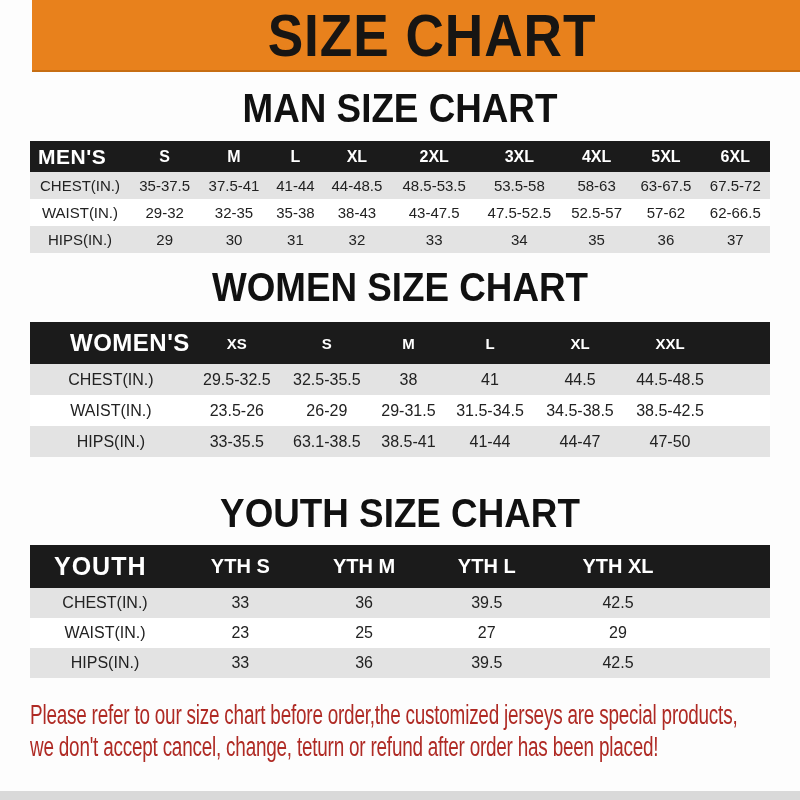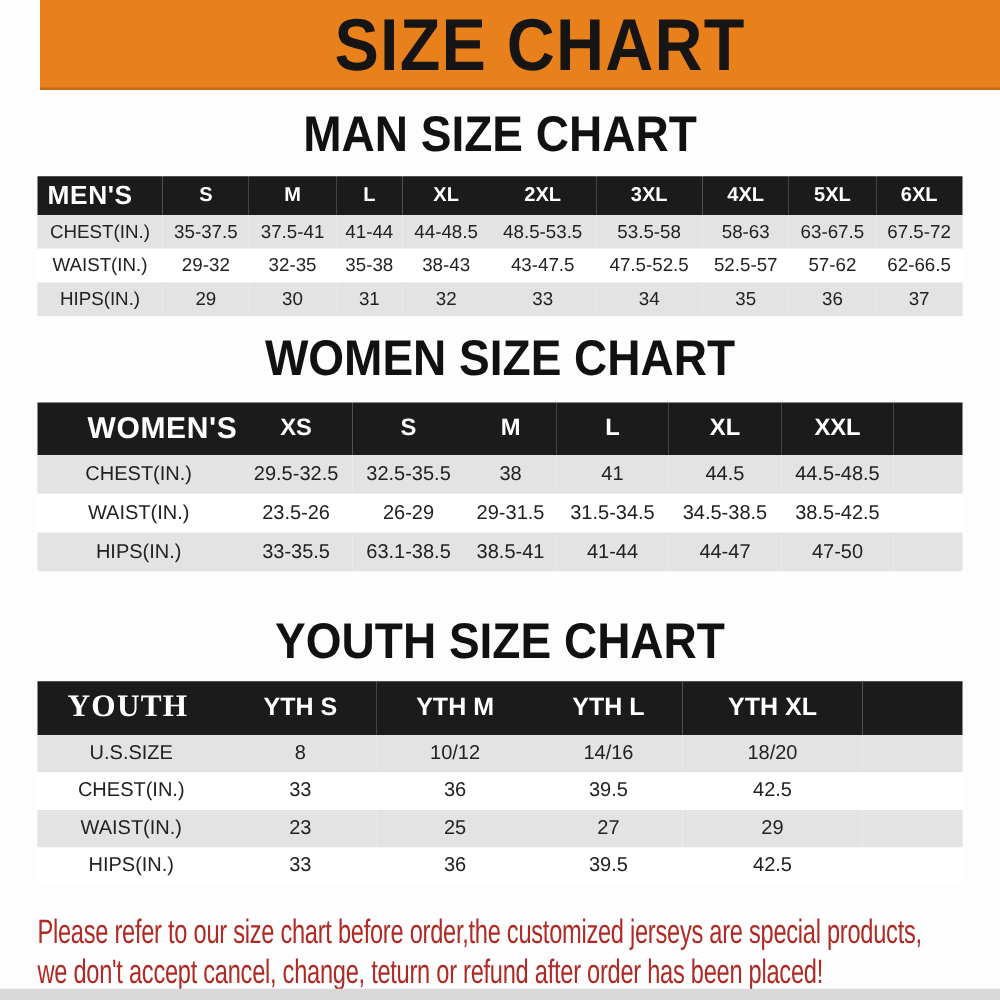--- a/index.html
+++ b/index.html
@@ -71,7 +71,7 @@
   .men tbody tr{height:27px;font-size:15px;}
   
   .women thead tr{height:42px;}
-  .women thead th{font-size:19px;}
+  .women thead th{font-size:15px;}
   .women thead th.corner{font-size:24px;width:150px;padding-left:40px;letter-spacing:0.5px;}
   .women tbody tr{height:31px;font-size:16px;}
   

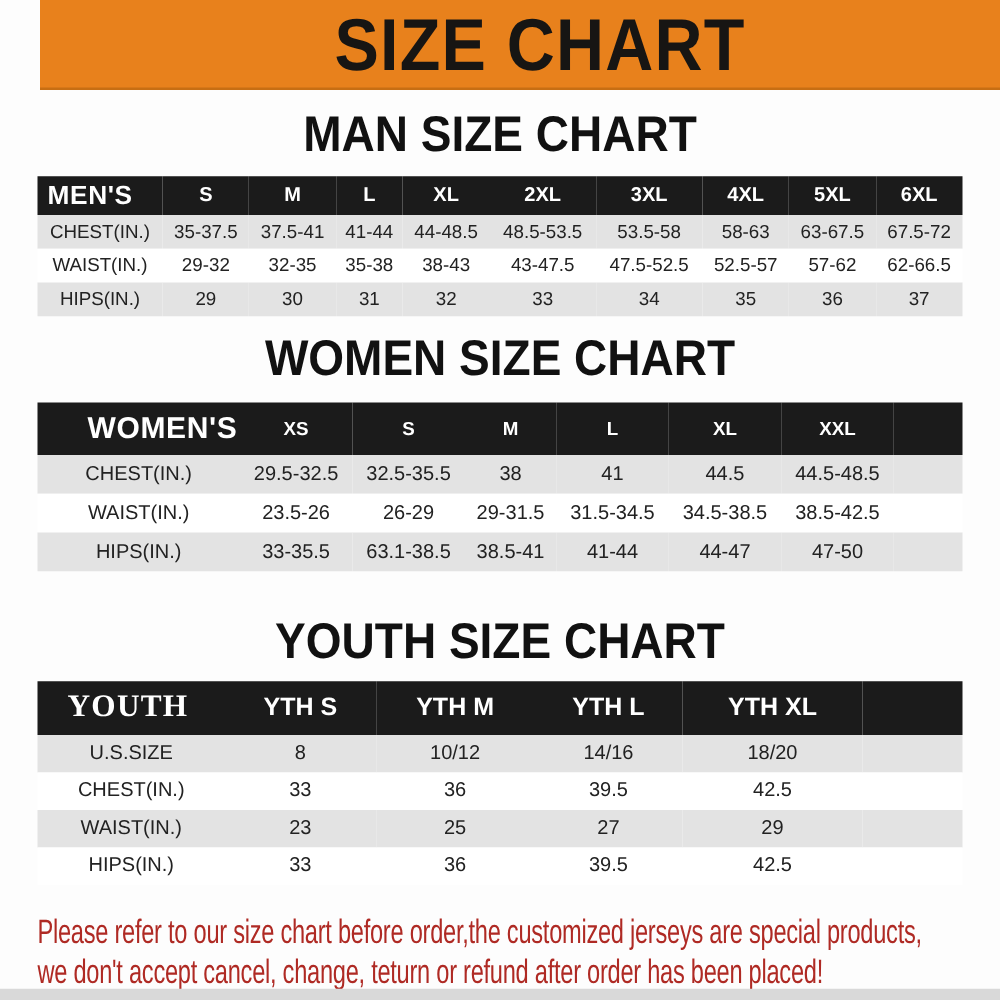--- a/index.html
+++ b/index.html
@@ -77,7 +77,7 @@
   
   .youth thead tr{height:43px;}
   .youth thead th{font-size:20px;}
-  .youth thead th.corner{font-size:25px;width:150px;padding-left:24px;letter-spacing:1px;font-family:Liberation Serif, serif;}
+  .youth thead th.corner{font-size:25px;width:150px;padding-left:24px;letter-spacing:1px;}
   .youth tbody tr{height:30px;font-size:16px;}
   
   .footer{

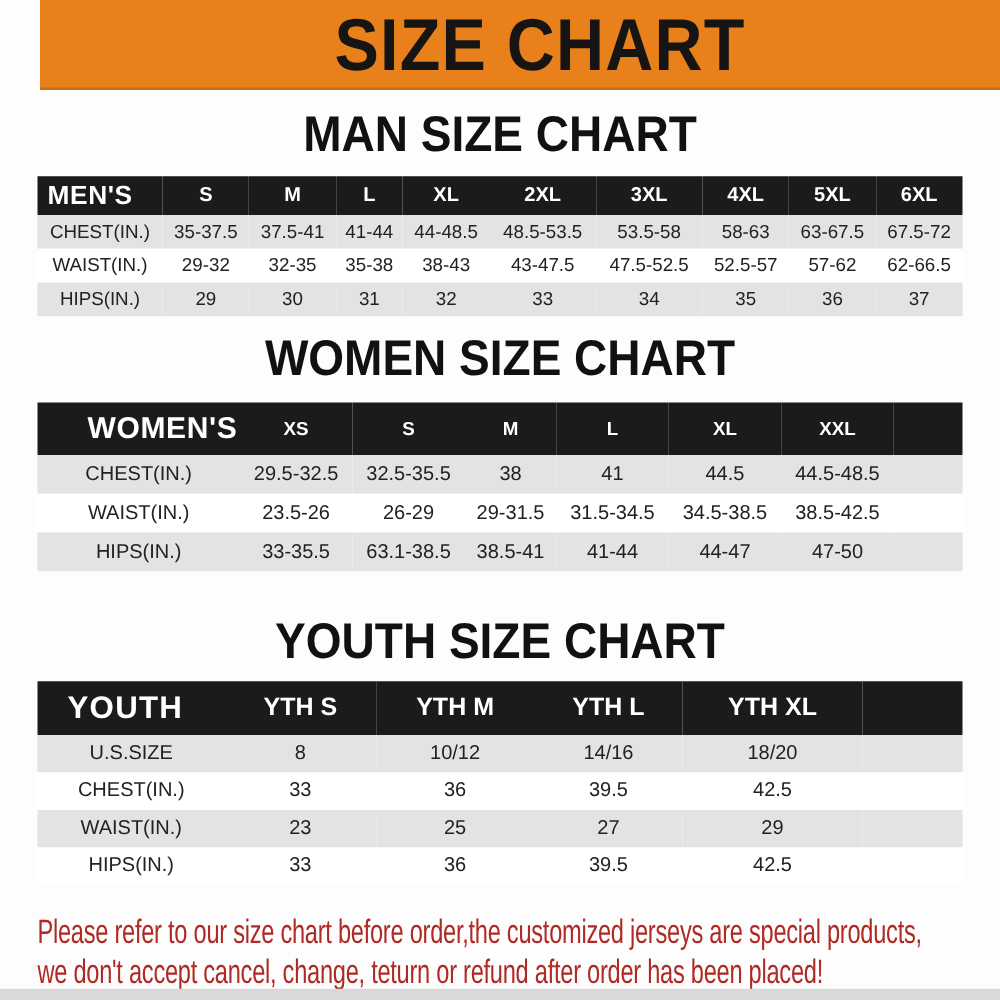--- a/index.html
+++ b/index.html
@@ -225,14 +225,6 @@
       </thead>
       <tbody>
         <tr>
-          <td>U.S.SIZE</td>
-          <td>8</td>
-          <td>10/12</td>
-          <td>14/16</td>
-          <td>18/20</td>
-          <td class="spacer"></td>
-        </tr>
-        <tr>
           <td>CHEST(IN.)</td>
           <td>33</td>
           <td>36</td>

